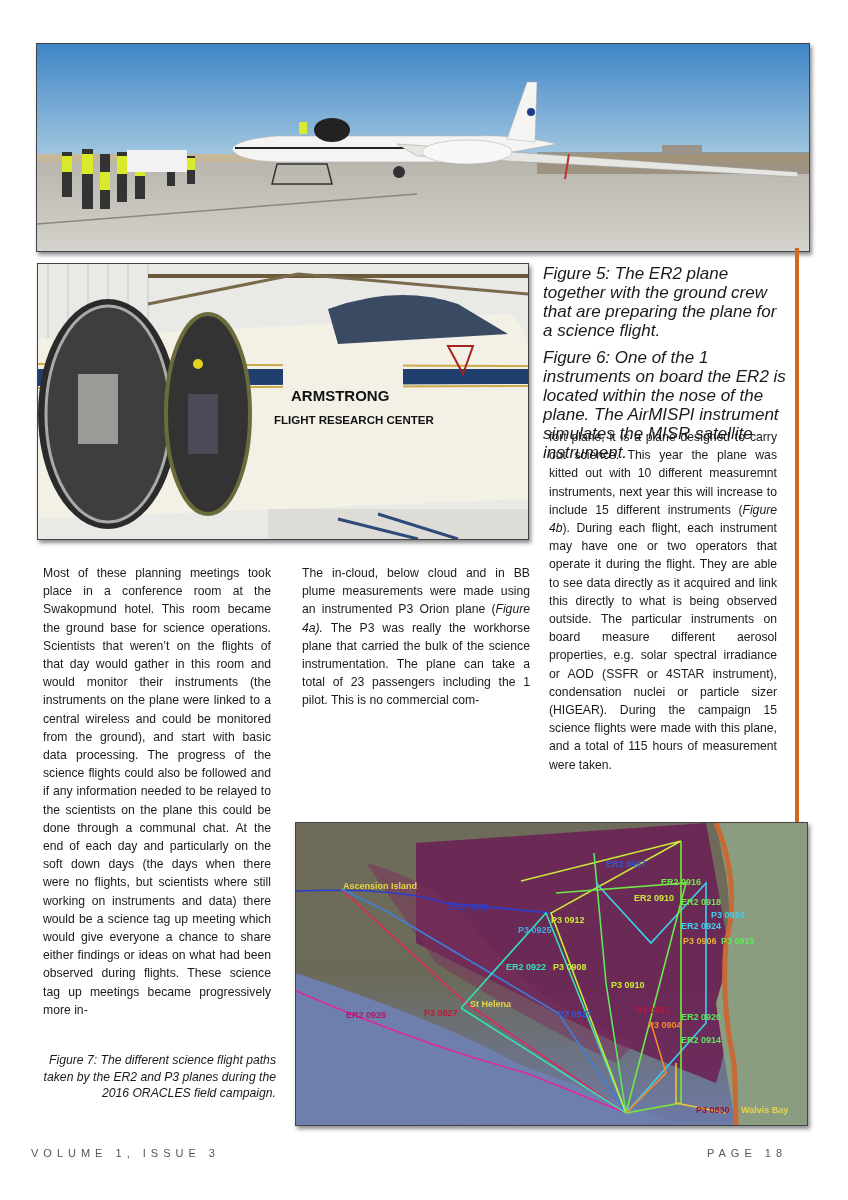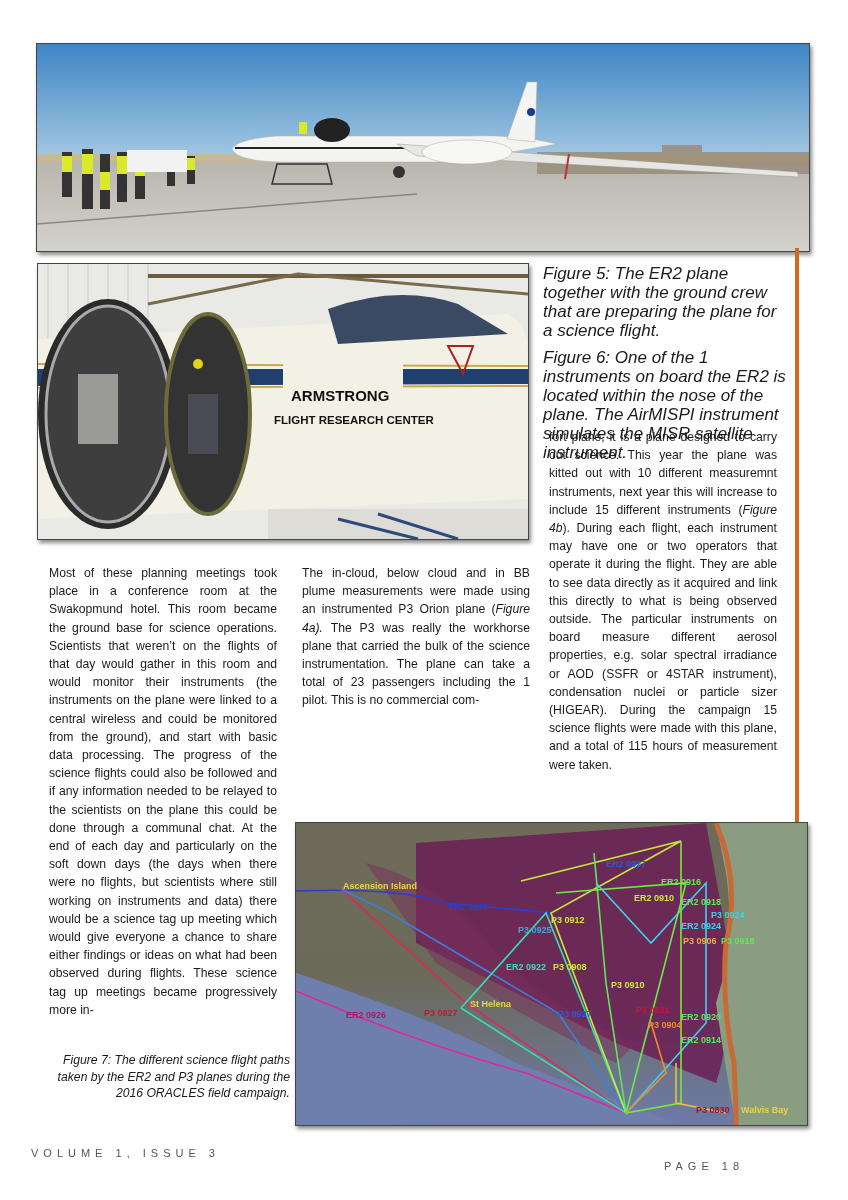--- a/index.html
+++ b/index.html
@@ -131,7 +131,7 @@
   <p><span>fort plane, it is a plane designed to carry out science.  This year the plane was kitted out with 10 different measuremnt instruments, next year this will increase to include 15 different instruments (</span><i>Figure 4b</i><span>).  During each flight, each instrument may have one or two operators that operate it during the flight. They are able to see data directly as it acquired and link this directly to what is being observed outside.  The particular instruments on board measure different aerosol properties, e.g. solar spectral irradiance or AOD (SSFR or 4STAR instrument), condensation nuclei or particle sizer (HIGEAR).  During the campaign 15 science flights were made with this plane, and a total of 115 hours of measurement were taken.</span></p>
 </div>
 
-<div class="abs body-text" style="left:49px; top:564px; width:228px;">
+<div class="abs body-text" style="left:43px; top:564px; width:228px;">
   <p>Most of these planning meetings took place in a conference room at the Swakopmund hotel.  This room became the ground base for science operations. Scientists that weren’t on the flights of that day would gather in this room and would monitor their instruments (the instruments on the plane were linked to a central wireless and could be monitored from the ground), and start with basic data processing.  The progress of the science flights could also be followed and if any information needed to be relayed to the scientists on the plane this could be done through a communal chat.  At the end of each day and particularly on the soft down days (the days when there were no flights, but scientists where still working on instruments and data) there would be a science tag up meeting which would give everyone a chance to share either findings or ideas on what had been observed during flights.  These science tag up meetings became progressively more in-</p>
 </div>
 

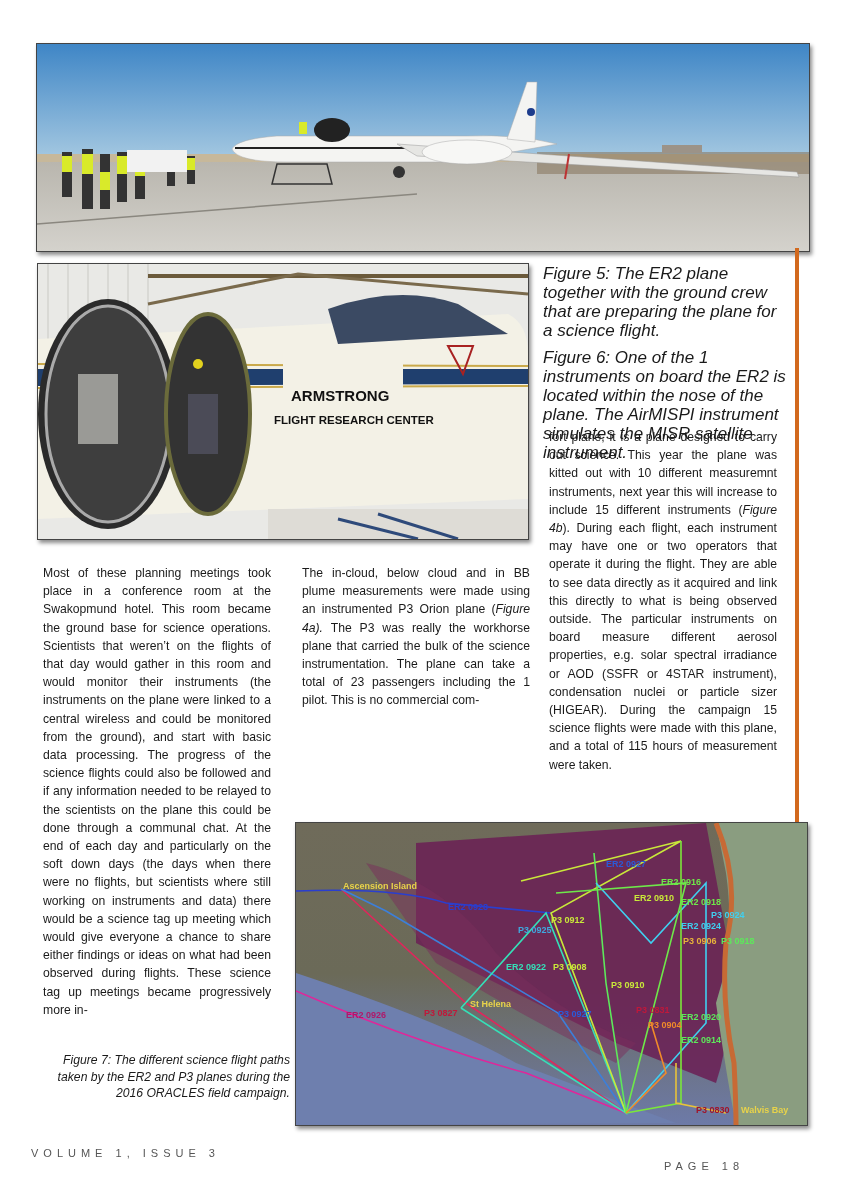--- a/index.html
+++ b/index.html
@@ -201,7 +201,7 @@
   </svg>
 </div>
 
-<div class="abs fig7cap" style="left:54px; top:1052px; width:236px;">Figure 7: The different science flight paths taken by the ER2 and P3 planes during the 2016 ORACLES field campaign.</div>
+<div class="abs fig7cap" style="left:40px; top:1052px; width:236px;">Figure 7: The different science flight paths taken by the ER2 and P3 planes during the 2016 ORACLES field campaign.</div>
 
 <div class="abs footer" style="left:31px; top:1147px;">VOLUME 1, ISSUE 3</div>
 <div class="abs footer" style="left:664px; top:1147px;margin-top:13px;">PAGE 18</div>

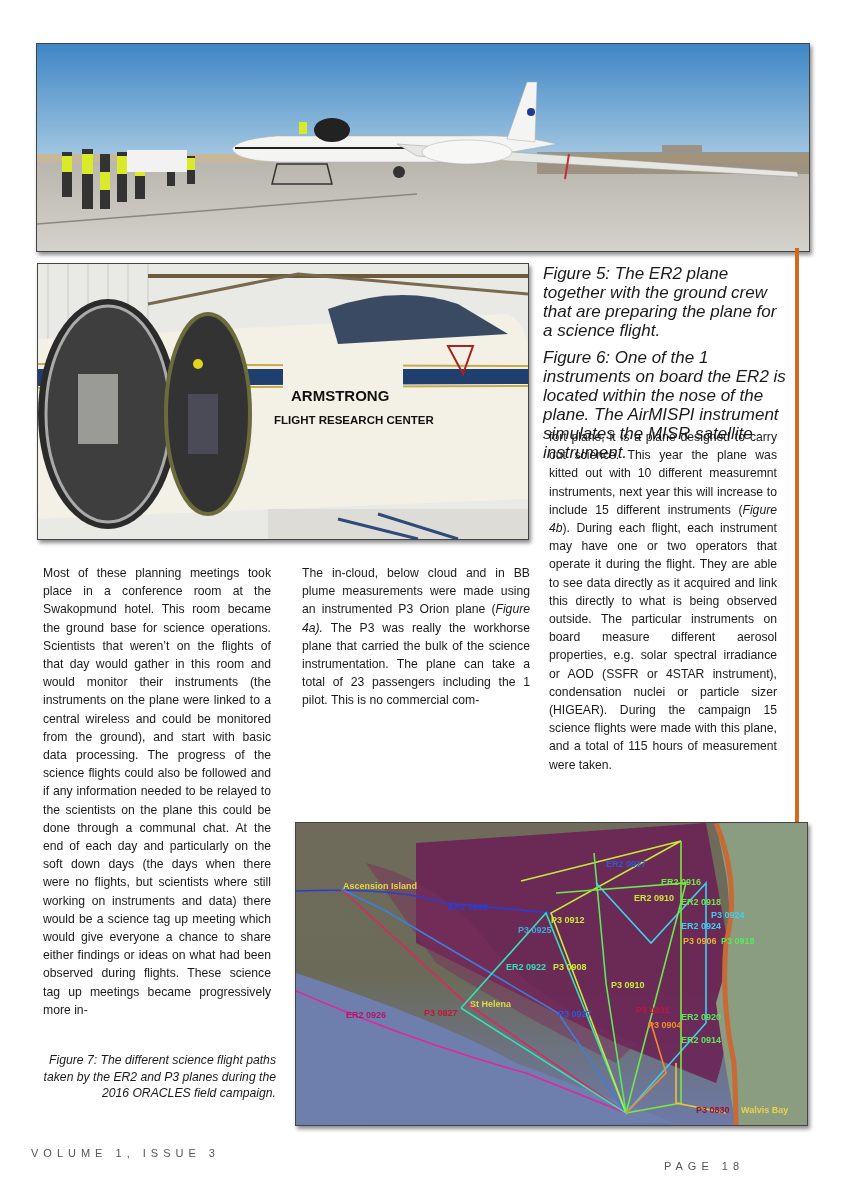--- a/index.html
+++ b/index.html
@@ -204,6 +204,6 @@
 <div class="abs fig7cap" style="left:40px; top:1052px; width:236px;">Figure 7: The different science flight paths taken by the ER2 and P3 planes during the 2016 ORACLES field campaign.</div>
 
 <div class="abs footer" style="left:31px; top:1147px;">VOLUME 1, ISSUE 3</div>
-<div class="abs footer" style="left:664px; top:1147px;margin-top:13px;">PAGE 18</div>
+<div class="abs footer" style="left:707px; top:1147px;">PAGE 18</div>
 
 </body></html>

